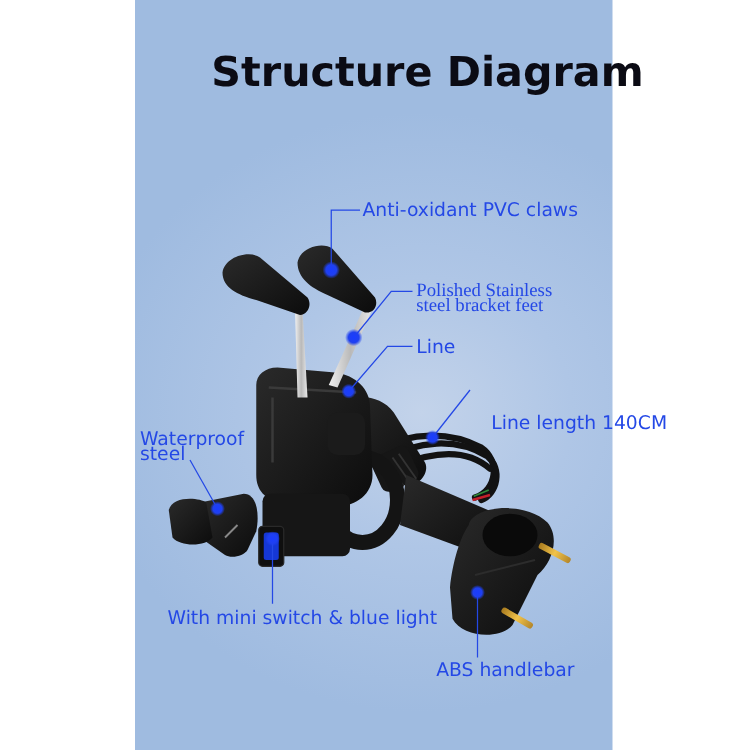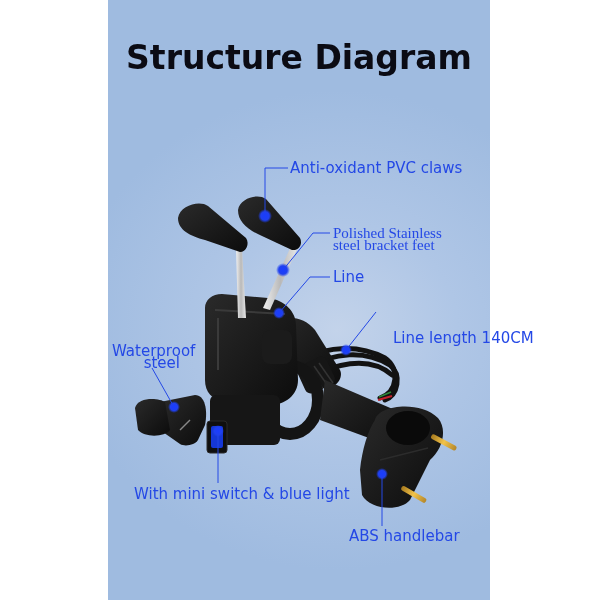--- a/index.html
+++ b/index.html
@@ -9,7 +9,7 @@
            background: radial-gradient(ellipse 70% 40% at 60% 55%, #c3d3ea 0%, #afc6e6 45%, #9fbbe0 100%); }
   .title { position:absolute; left:108px; top:38px; width:382px; text-align:center;
            font-size:33px; font-weight:bold; color:#0b0b14; letter-spacing:0px;
-           font-family:"DejaVu Sans", sans-serif; }
+           font-family:"DejaVu Sans", sans-serif;padding-left:43px; }
   .lbl { position:absolute; color:#2448e6; font-size:15px; line-height:12px; white-space:nowrap;
          font-family:"DejaVu Sans", sans-serif; }
   .lbl.center { text-align:right; }

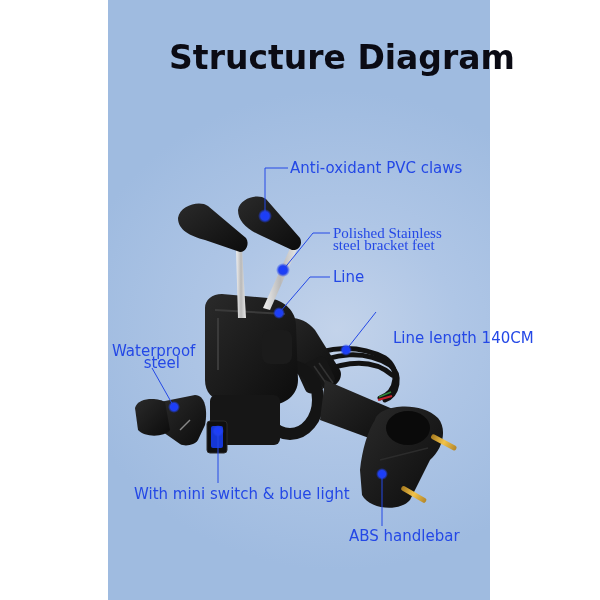--- a/index.html
+++ b/index.html
@@ -12,7 +12,7 @@
            font-family:"DejaVu Sans", sans-serif;padding-left:43px; }
   .lbl { position:absolute; color:#2448e6; font-size:15px; line-height:12px; white-space:nowrap;
          font-family:"DejaVu Sans", sans-serif; }
-  .lbl.center { text-align:right; }
+  .lbl.center { text-align:left; }
   svg.art { position:absolute; left:0; top:0; }
 </style>
 </head>

